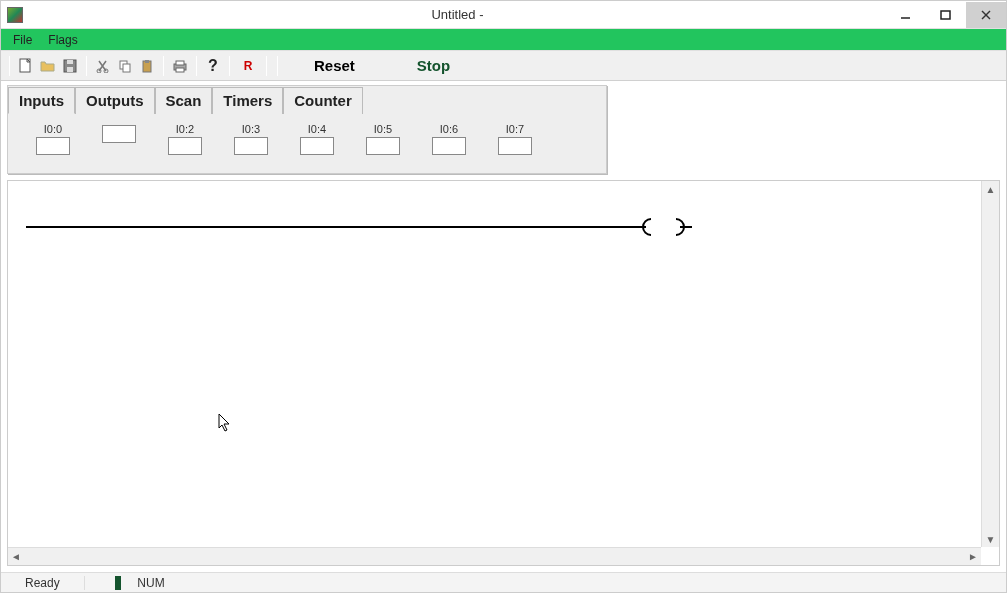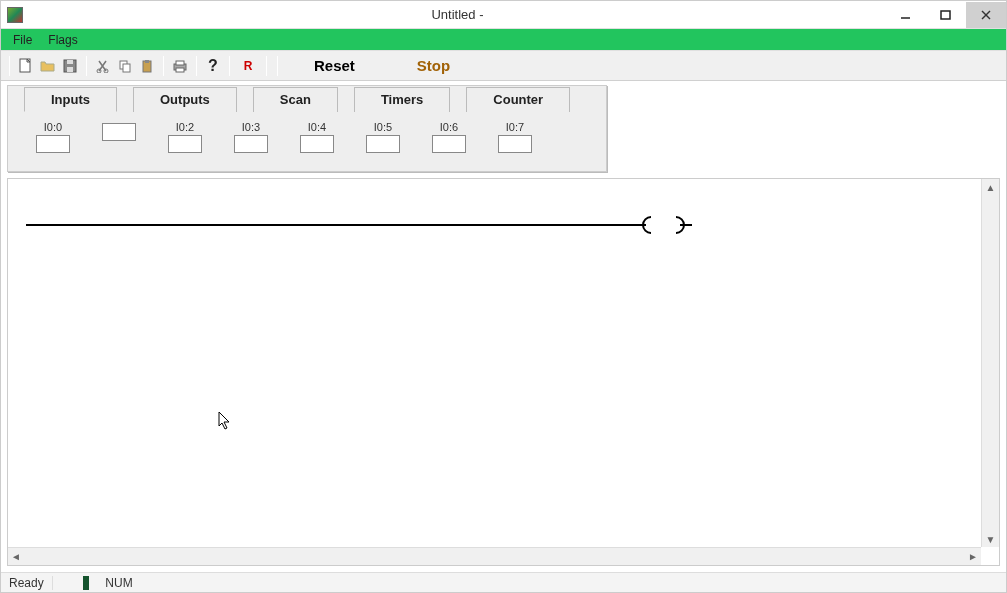--- a/index.html
+++ b/index.html
@@ -283,7 +283,7 @@
   <div class="sep"></div>
   <div class="sep"></div>
   <div class="textbtn" style="color:#000;">Reset</div>
-  <div class="textbtn" style="color:#a16207;">Stop</div>
+  <div class="textbtn" style="color:#14532d;">Stop</div>
 </div>
 
 <div class="tabpanel">

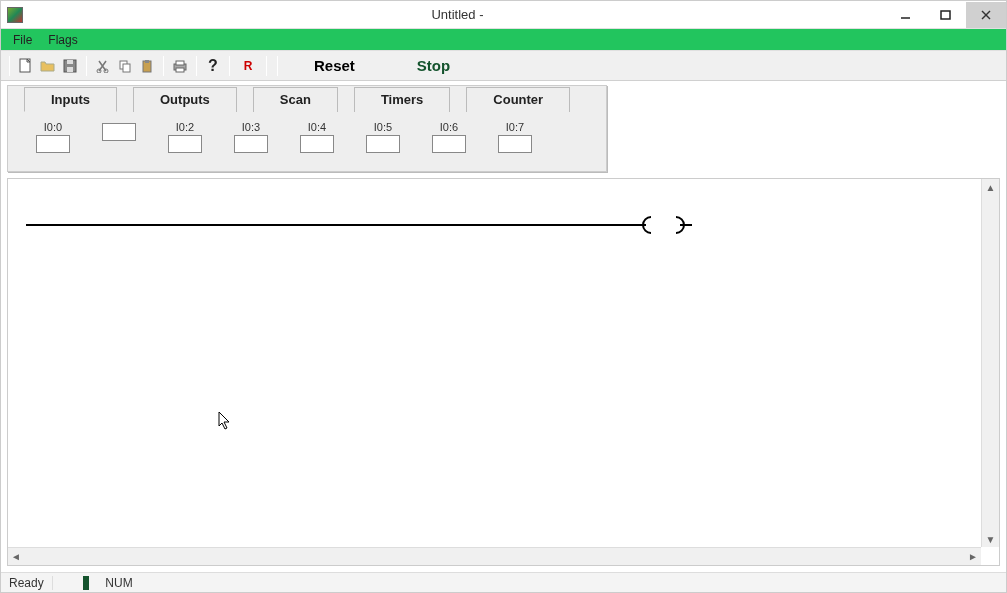--- a/index.html
+++ b/index.html
@@ -88,16 +88,15 @@
   background: #eeeeee;
 }
 .tab {
-  padding: 4px 26px;
+  padding: 4px 10px;
   border: 1px solid #bbb;
   border-bottom: none;
   background: #eeeeee;
   font-weight: bold;
-  font-size: 13px;
+  font-size: 15px;
   color: #222;
   position: relative;
   top: 1px;
-  margin-left: 16px;
 }
 .tab.active {
   background: #eeeeee;

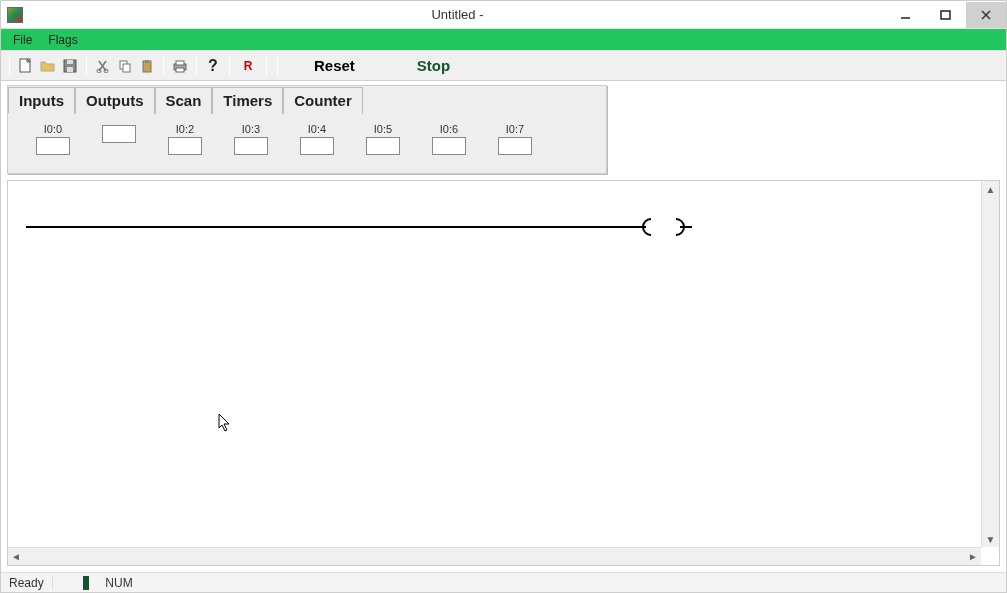--- a/index.html
+++ b/index.html
@@ -171,7 +171,7 @@
   color: #333;
 }
 .statusbar .cell {
-  padding: 0 8px;
+  padding: 0 24px;
   border-right: 1px solid #ddd;
 }
 .statusbar .watermark {

